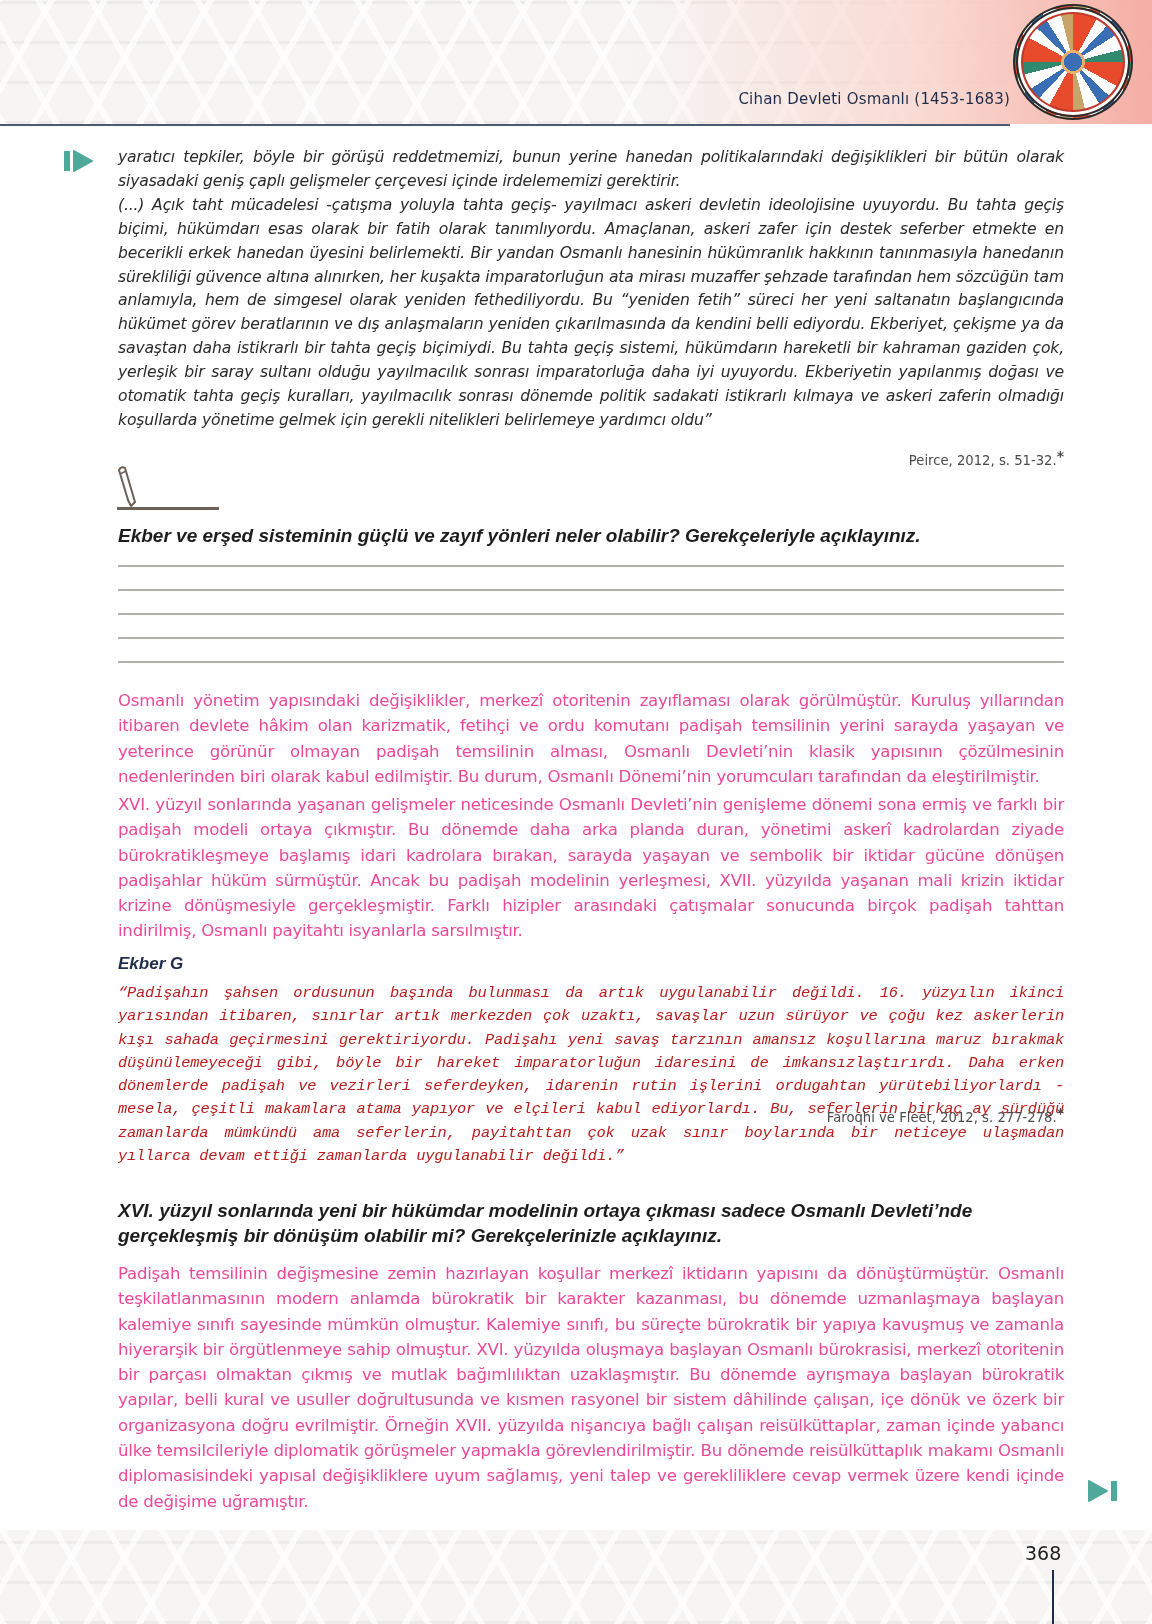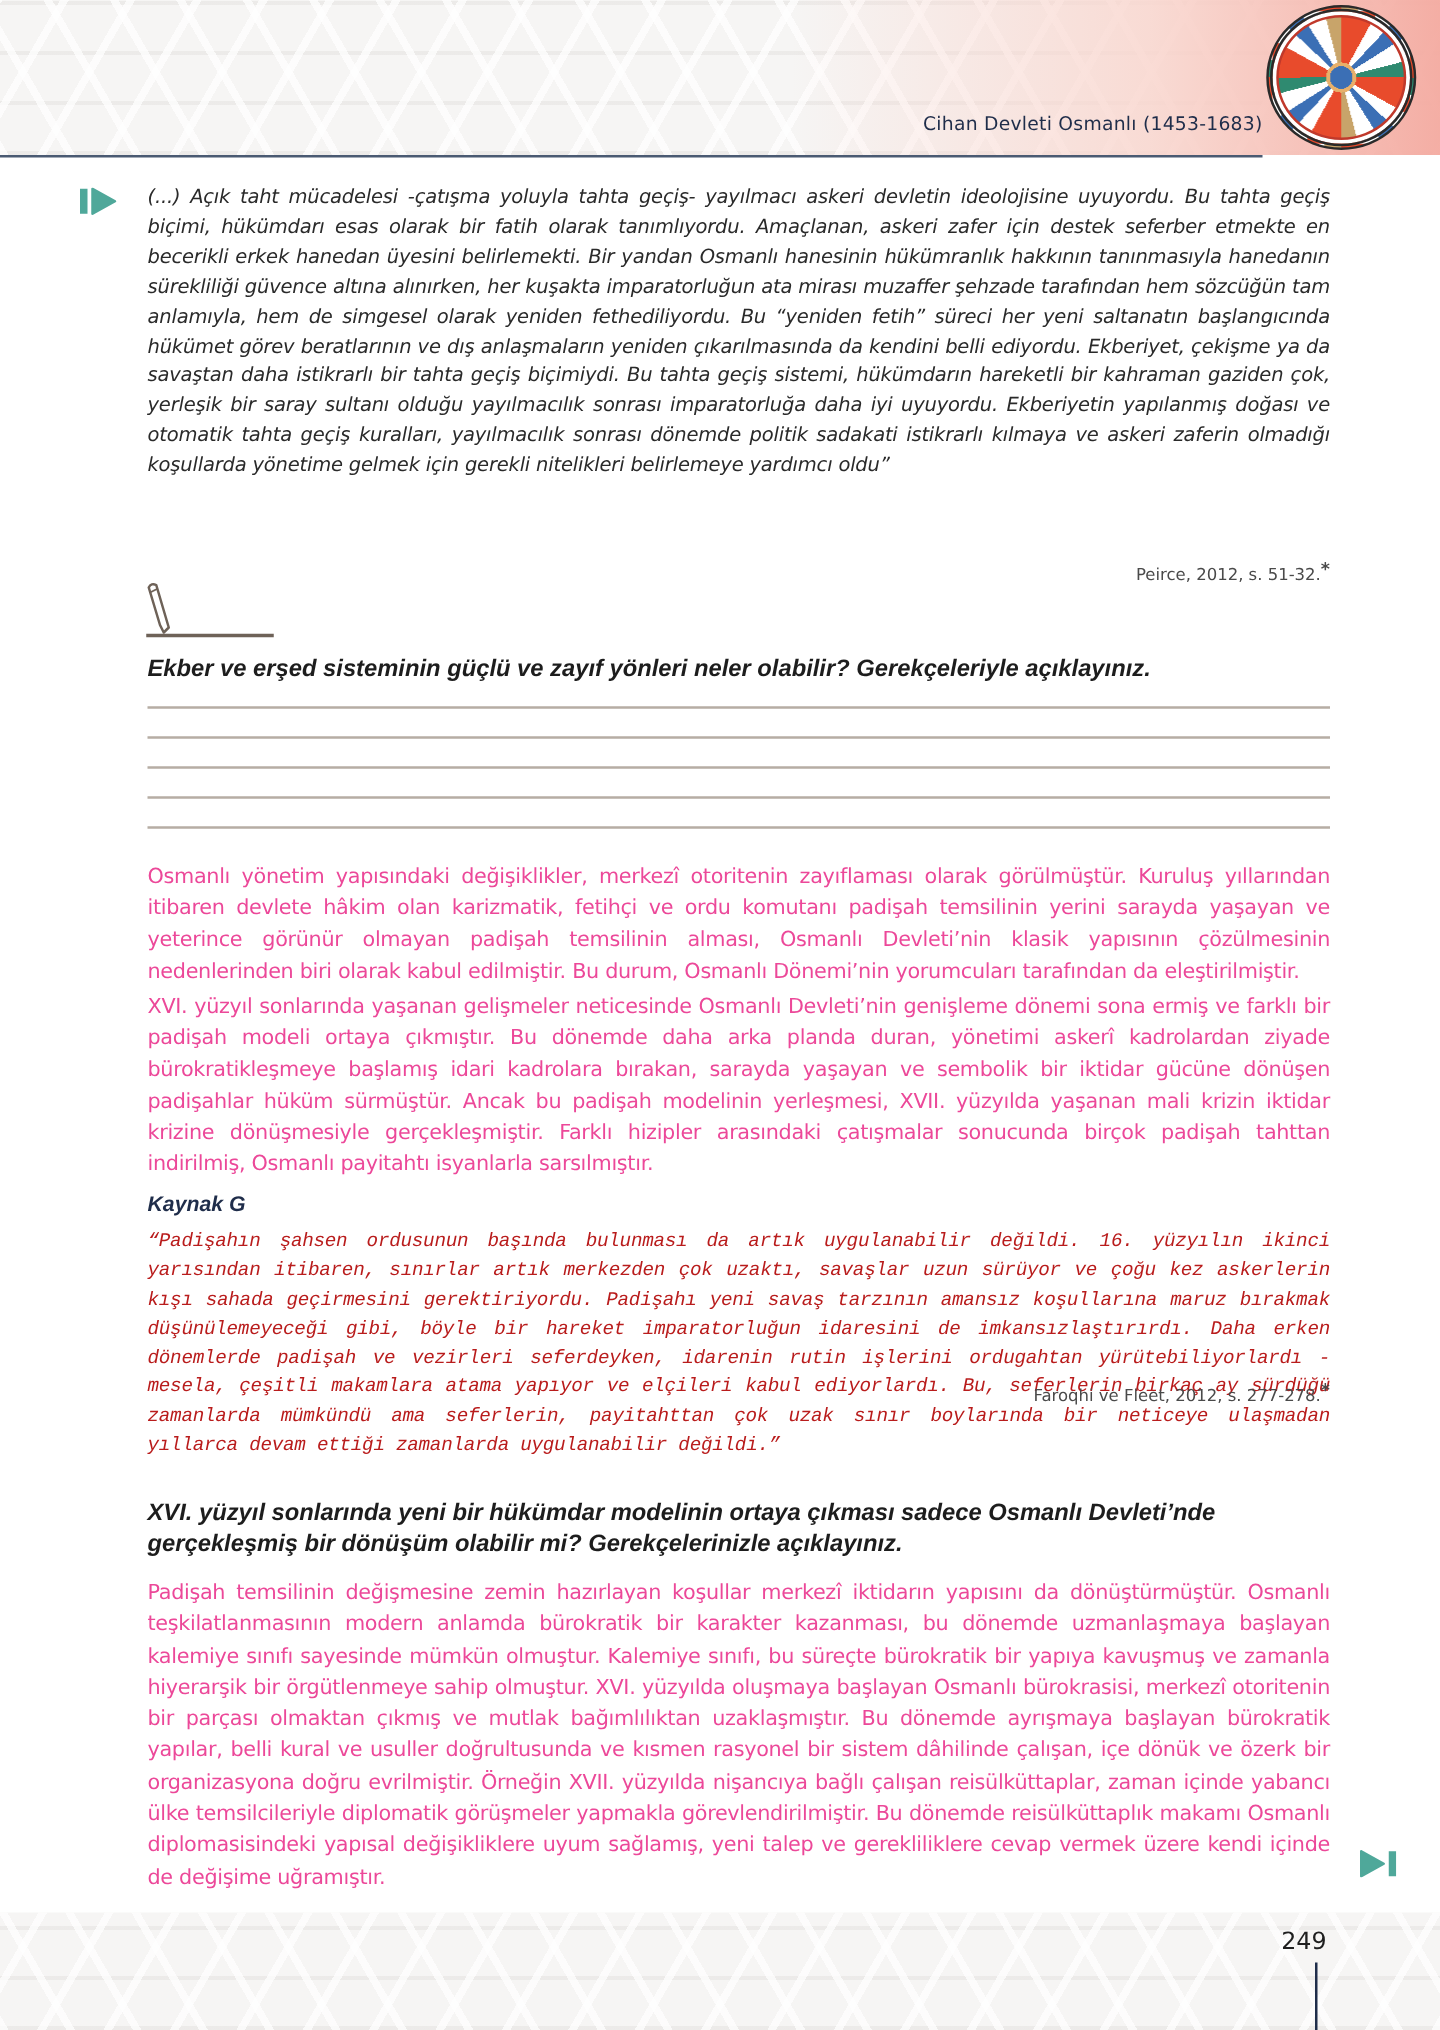--- a/index.html
+++ b/index.html
@@ -109,6 +109,7 @@
 </svg>
 
 <div class="quote-text">
+  <p>yaratıcı tepkiler, böyle bir görüşü reddetmemizi, bunun yerine hanedan politikalarındaki değişiklikleri bir bütün olarak siyasadaki geniş çaplı gelişmeler çerçevesi içinde irdelememizi gerektirir.</p>
   <p>(...) Açık taht mücadelesi -çatışma yoluyla tahta geçiş- yayılmacı askeri devletin ideolojisine uyuyordu. Bu tahta geçiş biçimi, hükümdarı esas olarak bir fatih olarak tanımlıyordu. Amaçlanan, askeri zafer için destek seferber etmekte en becerikli erkek hanedan üyesini belirlemekti. Bir yandan Osmanlı hanesinin hükümranlık hakkının tanınmasıyla hanedanın sürekliliği güvence altına alınırken, her kuşakta imparatorluğun ata mirası muzaffer şehzade tarafından hem sözcüğün tam anlamıyla, hem de simgesel olarak yeniden fethediliyordu. Bu “yeniden fetih” süreci her yeni saltanatın başlangıcında hükümet görev beratlarının ve dış anlaşmaların yeniden çıkarılmasında da kendini belli ediyordu. Ekberiyet, çekişme ya da savaştan daha istikrarlı bir tahta geçiş biçimiydi. Bu tahta geçiş sistemi, hükümdarın hareketli bir kahraman gaziden çok, yerleşik bir saray sultanı olduğu yayılmacılık sonrası imparatorluğa daha iyi uyuyordu. Ekberiyetin yapılanmış doğası ve otomatik tahta geçiş kuralları, yayılmacılık sonrası dönemde politik sadakati istikrarlı kılmaya ve askeri zaferin olmadığı koşullarda yönetime gelmek için gerekli nitelikleri belirlemeye yardımcı oldu”</p>
 </div>
 <div class="citation" style="top:448px;">

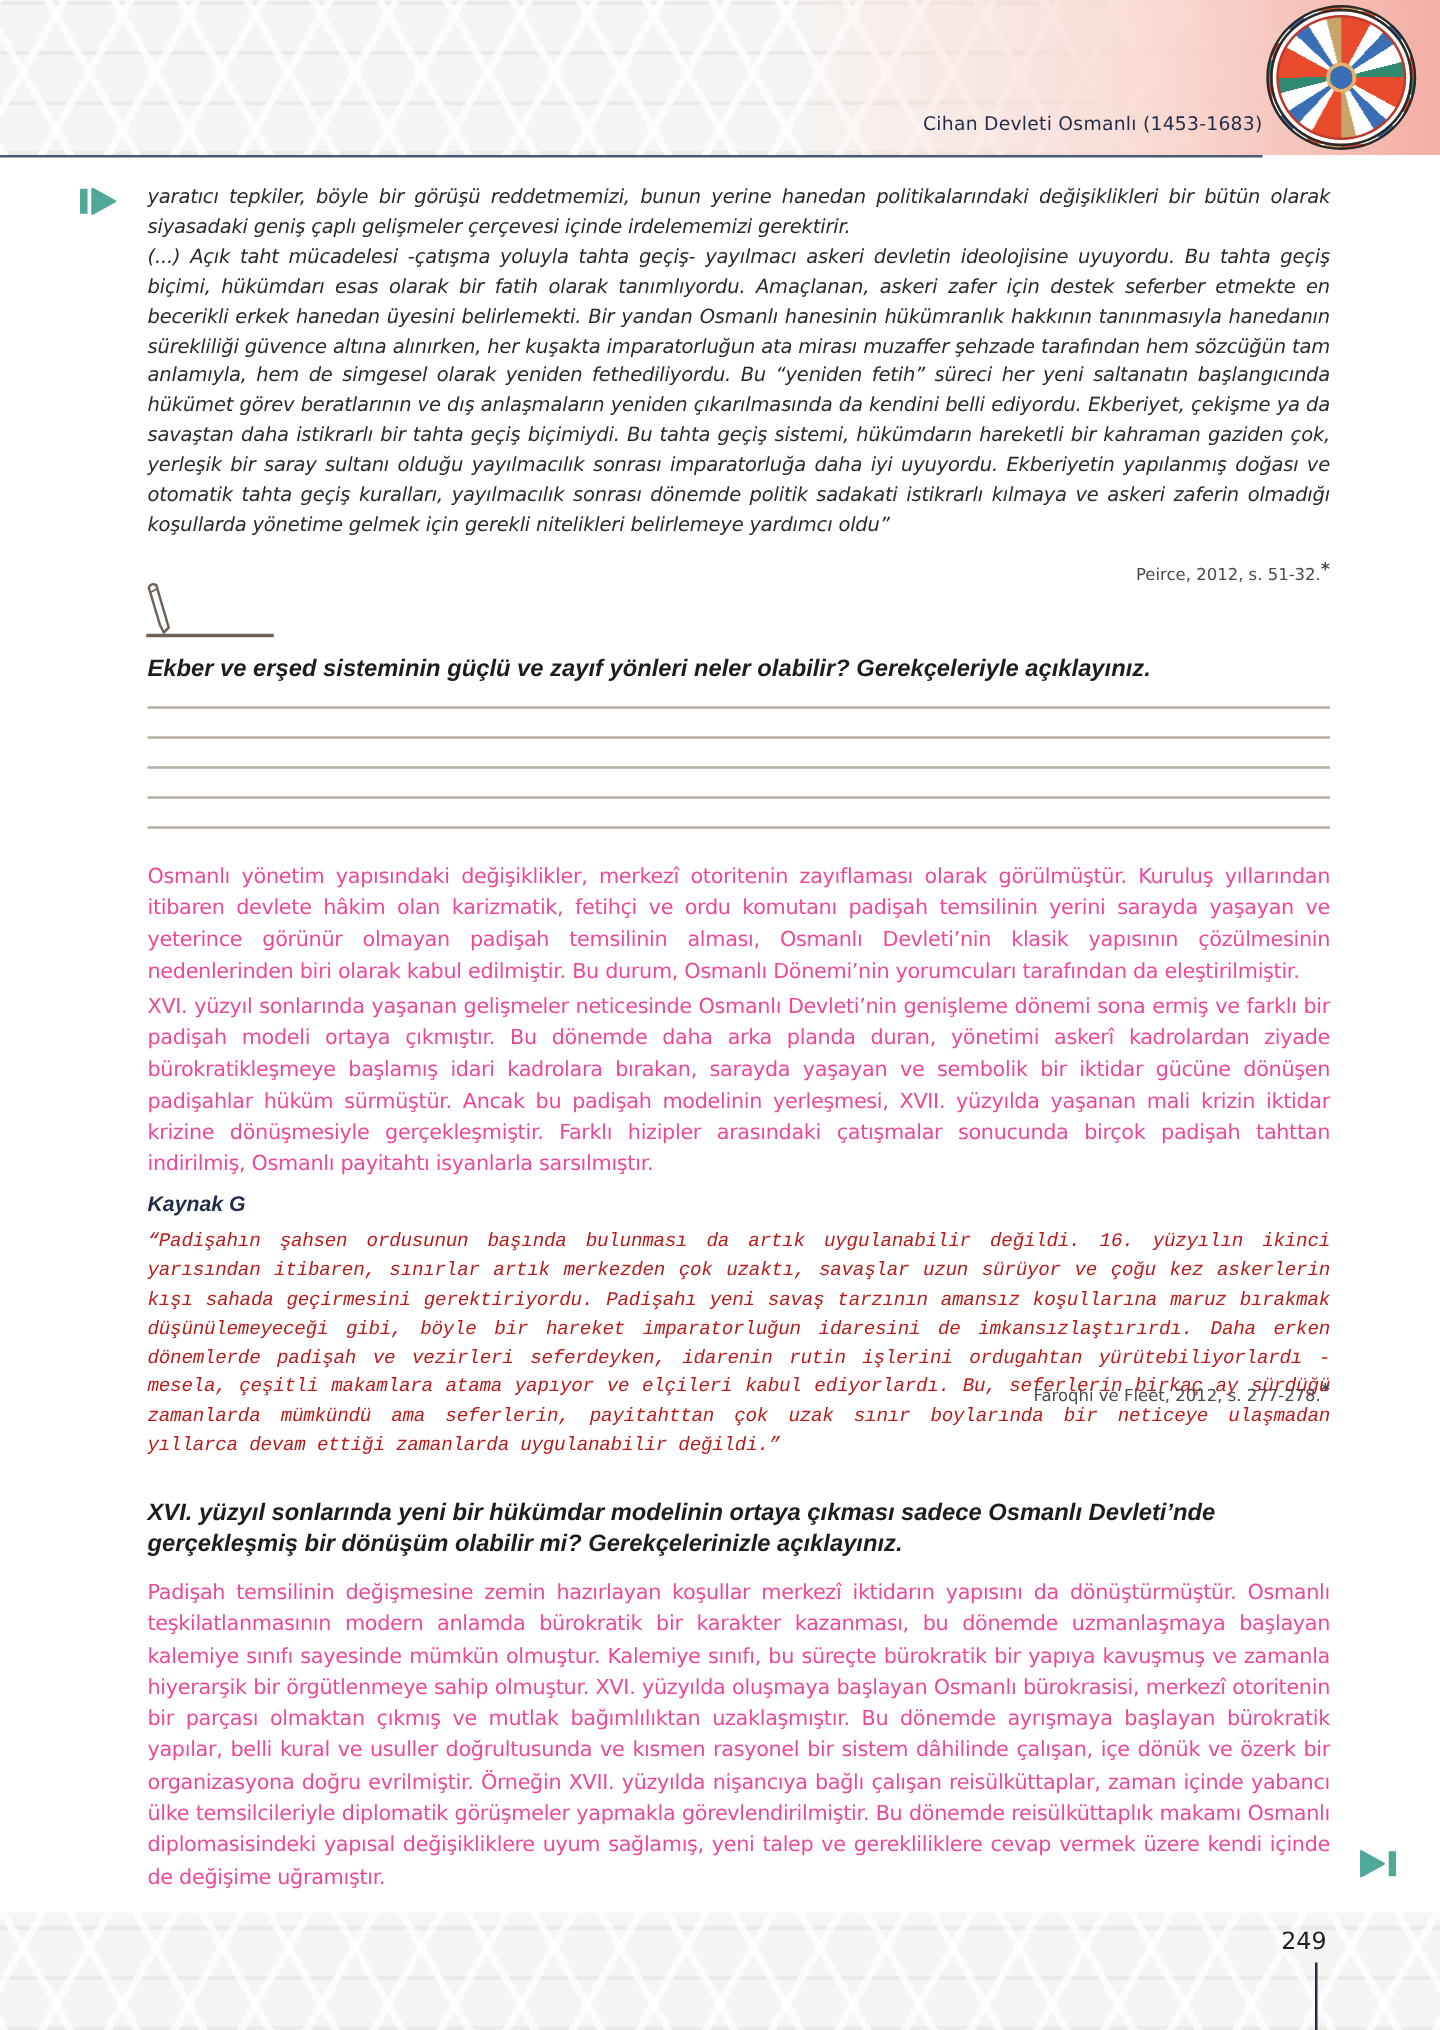--- a/index.html
+++ b/index.html
@@ -133,7 +133,7 @@
 <div class="body-text" style="top:688px;">Osmanlı yönetim yapısındaki değişiklikler, merkezî otoritenin zayıflaması olarak görülmüştür. Kuruluş yıllarından itibaren devlete hâkim olan karizmatik, fetihçi ve ordu komutanı padişah temsilinin yerini sarayda yaşayan ve yeterince görünür olmayan padişah temsilinin alması, Osmanlı Devleti’nin klasik yapısının çözülmesinin nedenlerinden biri olarak kabul edilmiştir. Bu durum, Osmanlı Dönemi’nin yorumcuları tarafından da eleştirilmiştir.</div>
 <div class="body-text" style="top:792px;">XVI. yüzyıl sonlarında yaşanan gelişmeler neticesinde Osmanlı Devleti’nin genişleme dönemi sona ermiş ve farklı bir padişah modeli ortaya çıkmıştır. Bu dönemde daha arka planda duran, yönetimi askerî kadrolardan ziyade bürokratikleşmeye başlamış idari kadrolara bırakan, sarayda yaşayan ve sembolik bir iktidar gücüne dönüşen padişahlar hüküm sürmüştür. Ancak bu padişah modelinin yerleşmesi, XVII. yüzyılda yaşanan mali krizin iktidar krizine dönüşmesiyle gerçekleşmiştir.  Farklı hizipler arasındaki çatışmalar sonucunda birçok padişah tahttan indirilmiş, Osmanlı payitahtı isyanlarla sarsılmıştır.</div>
 
-<div class="source-heading">Kaynak G</div>
+<div class="source-heading">Ekber G</div>
 <div class="source-text">“Padişahın şahsen ordusunun başında bulunması da artık uygulanabilir değildi. 16. yüzyılın ikinci yarısından itibaren, sınırlar artık merkezden çok uzaktı, savaşlar uzun sürüyor ve çoğu kez askerlerin kışı sahada geçirmesini gerektiriyordu. Padişahı yeni savaş tarzının amansız koşullarına maruz bırakmak düşünülemeyeceği gibi, böyle bir hareket imparatorluğun idaresini de imkansızlaştırırdı. Daha erken dönemlerde padişah ve vezirleri seferdeyken, idarenin rutin işlerini ordugahtan yürütebiliyorlardı -mesela, çeşitli makamlara atama yapıyor ve elçileri kabul ediyorlardı. Bu, seferlerin birkaç ay sürdüğü zamanlarda mümkündü ama seferlerin, payitahttan çok uzak sınır boylarında bir neticeye ulaşmadan yıllarca devam ettiği zamanlarda uygulanabilir değildi.”</div>
 <div class="citation" style="top:1105px;">
   <span>Faroqhi ve Fleet, 2012, s. 277-278.</span><span class="star">*</span>

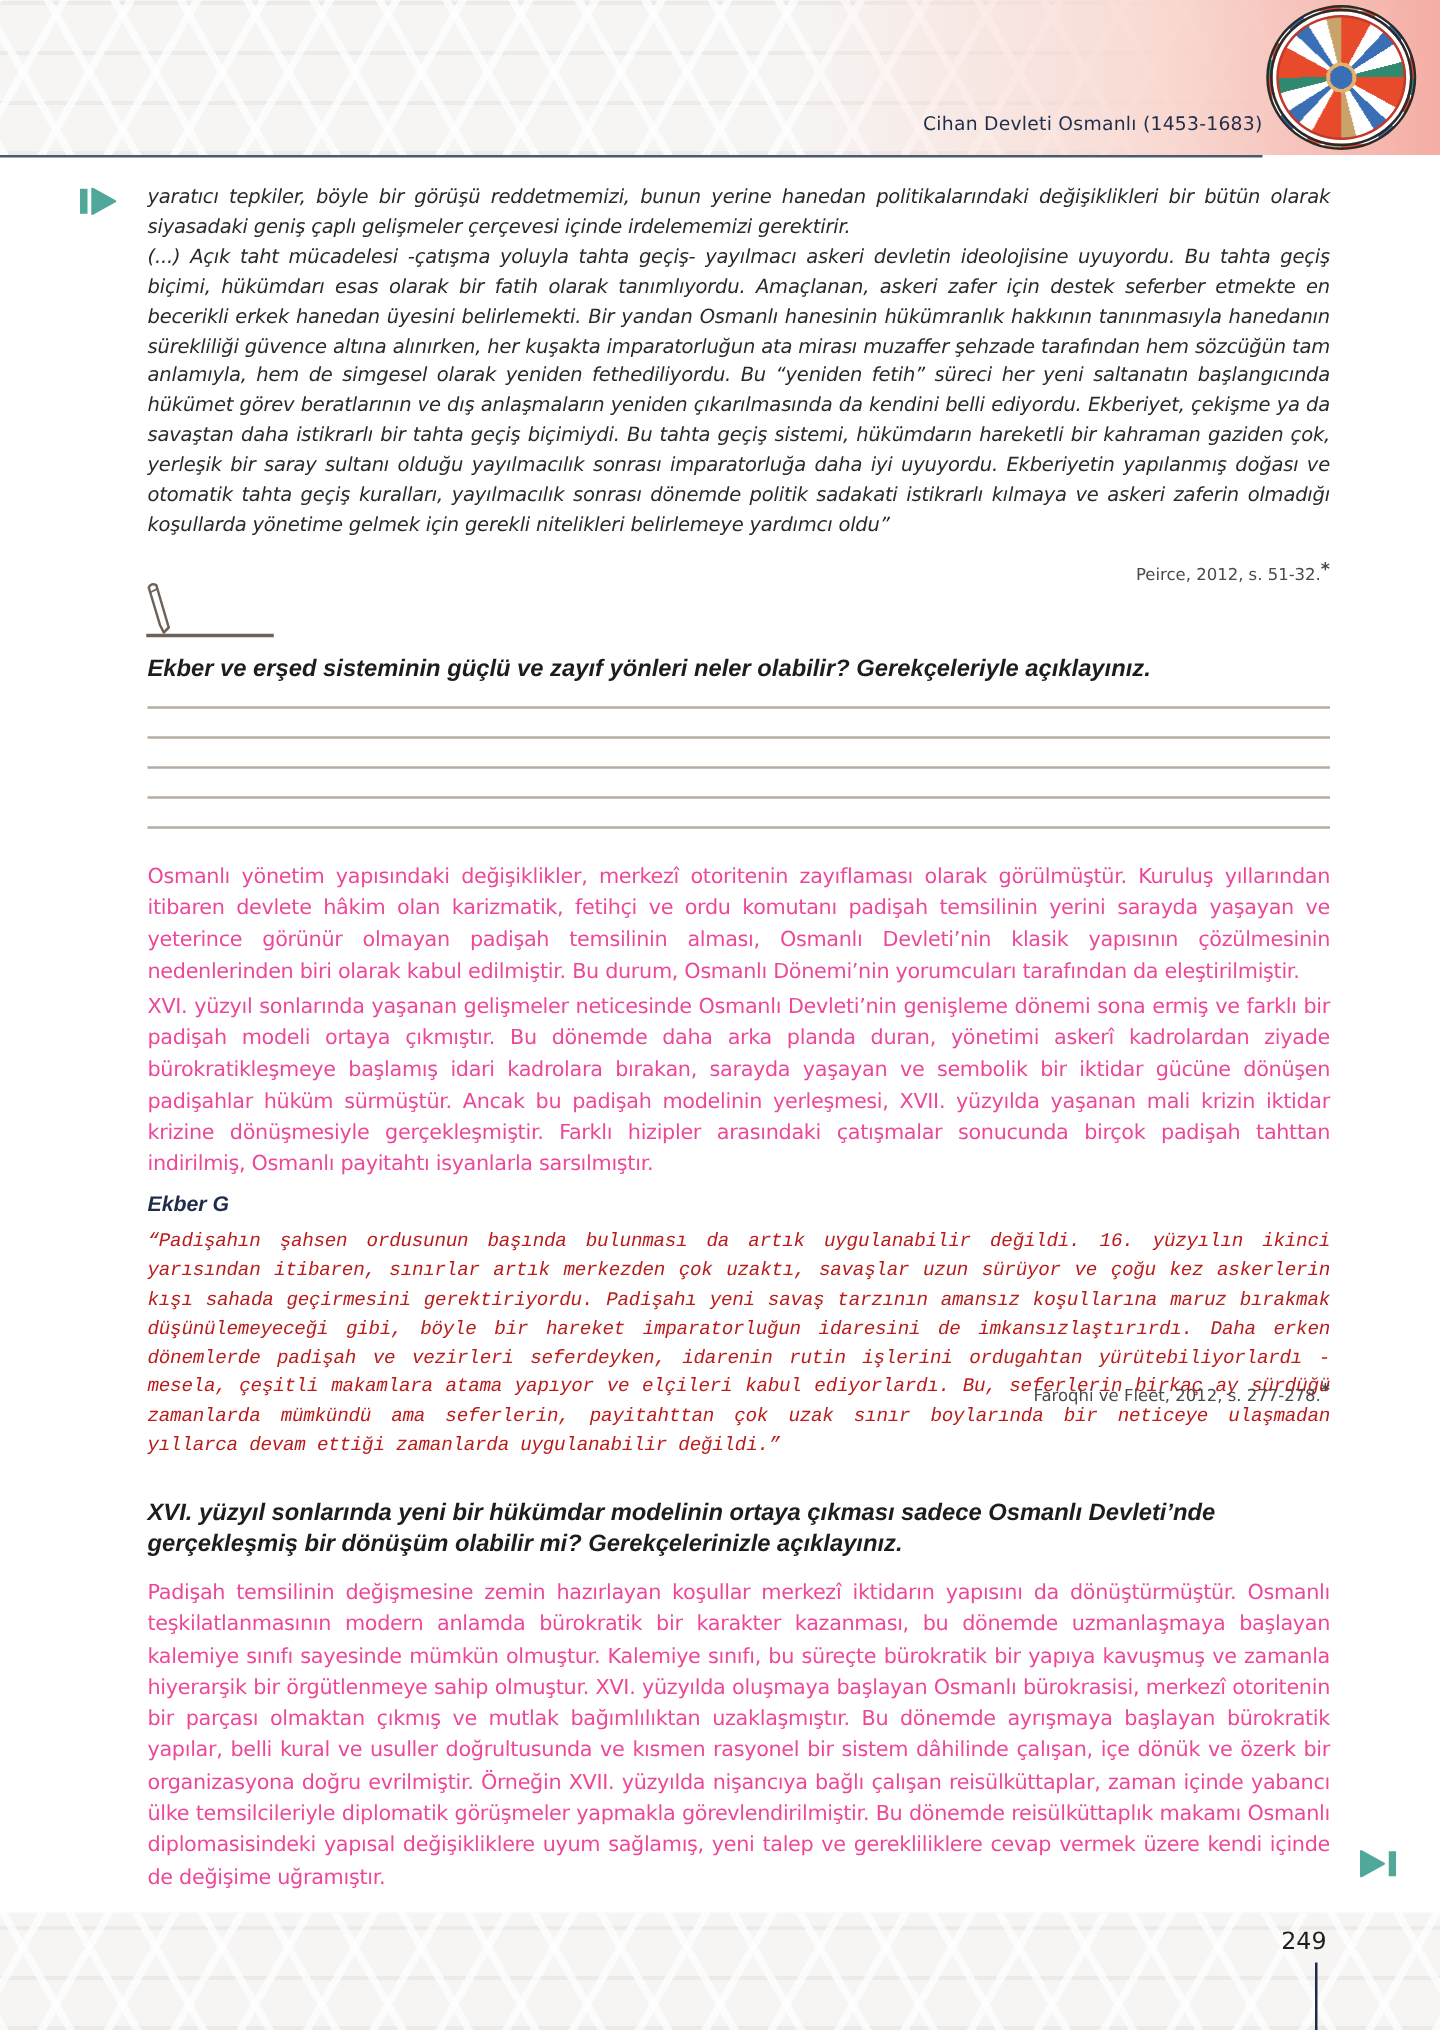--- a/index.html
+++ b/index.html
@@ -149,7 +149,7 @@
 </svg>
 
 <div class="footer pattern-bg"></div>
-<div class="page-number">249</div>
+<div class="page-number">368</div>
 <div class="page-rule"></div>
 
 </body></html>

